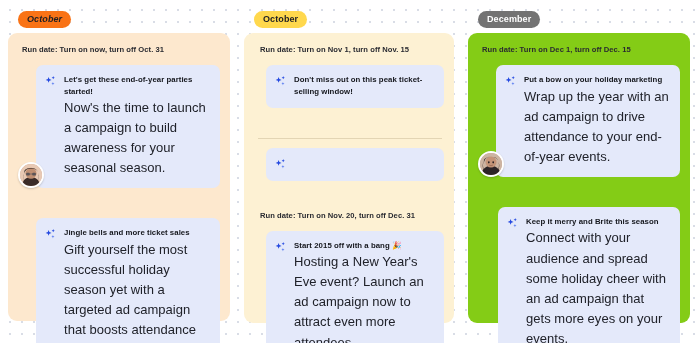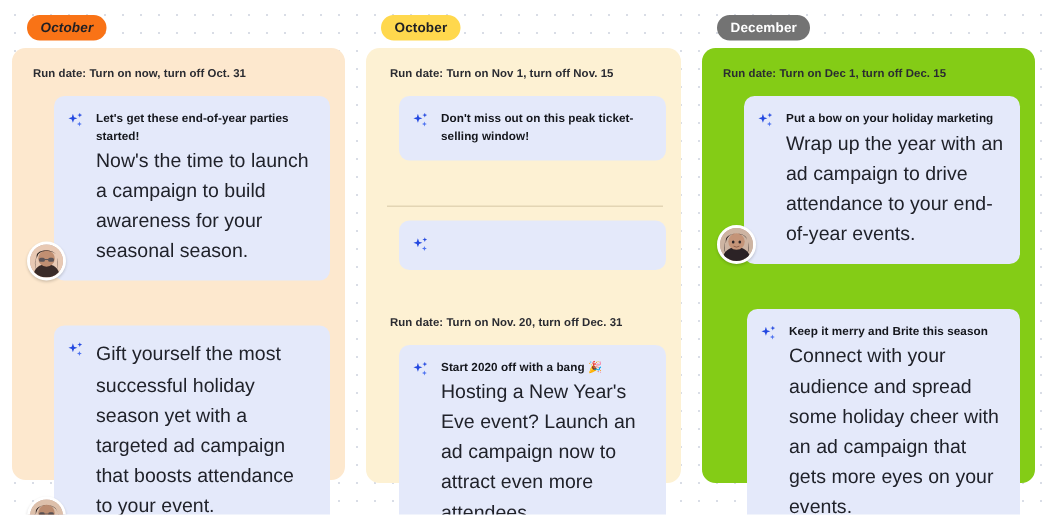--- a/index.html
+++ b/index.html
@@ -221,6 +221,7 @@
             </svg>
           </span>
           <div class="card-text">
+            <div class="card-title">Jingle bells and more ticket sales</div>
             <div class="card-body">Gift yourself the most successful holiday season yet with a targeted ad campaign that boosts attendance to your event.</div>
           </div>
         </div>

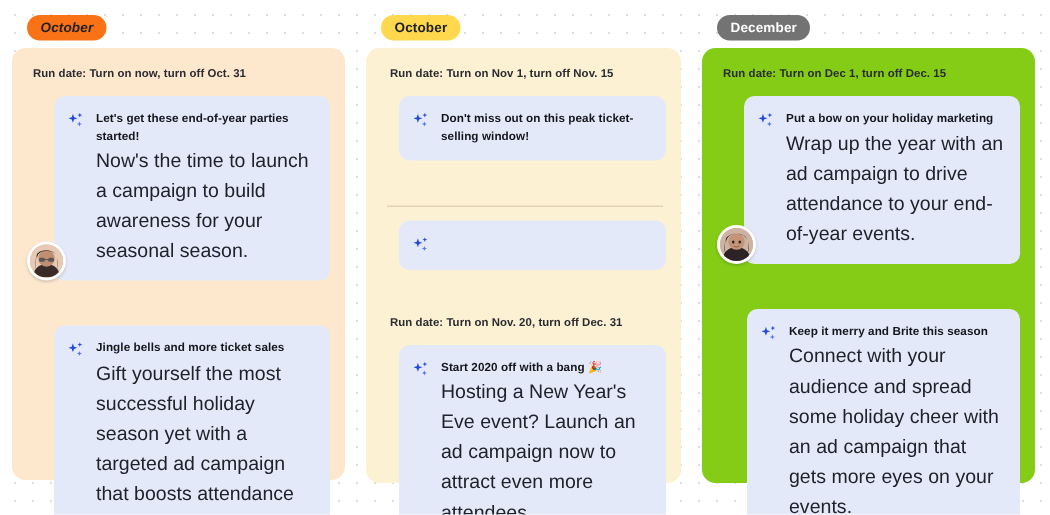--- a/index.html
+++ b/index.html
@@ -279,7 +279,7 @@
           </span>
           <div class="card-text">
             <div class="card-title">
-              <span>Start 2020 off with a bang</span>
+              <span>Start 2015 off with a bang</span>
               <span class="emoji">🎉</span>
             </div>
             <div class="card-body">Hosting a New Year's Eve event? Launch an ad campaign now to attract even more attendees.</div>

